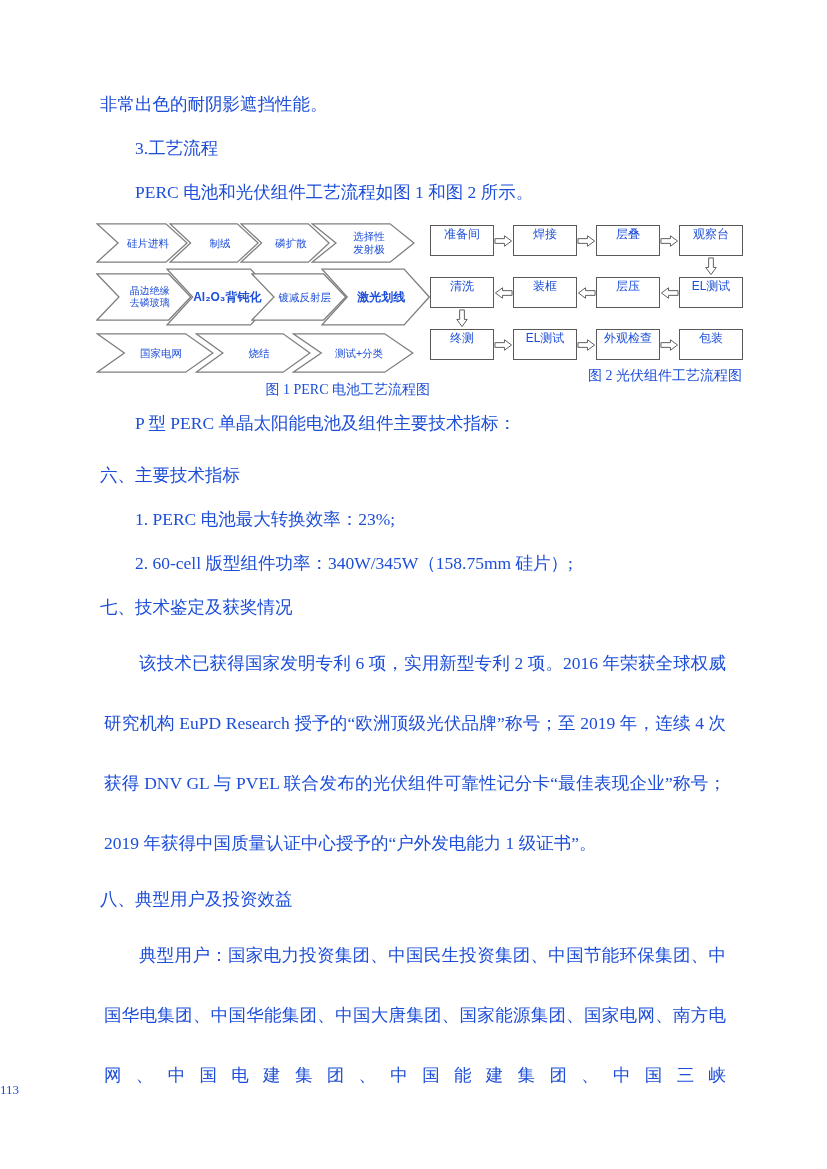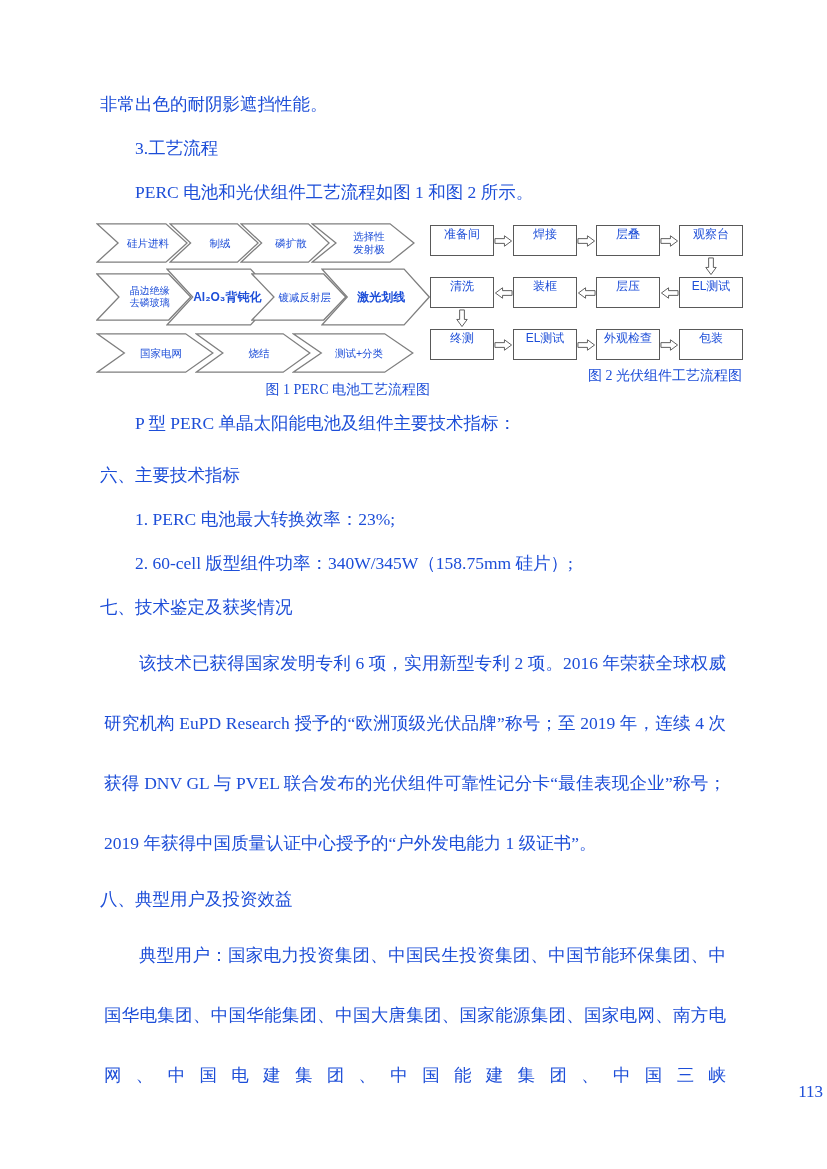--- a/index.html
+++ b/index.html
@@ -47,8 +47,8 @@
   .harrow{width:19px;height:14px;display:block;}
   .varrow{width:14px;height:19px;display:block;}
 
-  .footer{position:absolute;left:0;right:4px;top:1082px;text-align:right;
-          font-size:17px;font-family:"Liberation Serif","DejaVu Serif",serif;}
+  .footer{position:absolute;left:0;right:12px;top:1082px;text-align:left;
+          font-size:13px;font-family:"Liberation Serif","DejaVu Serif",serif;}
 </style>
 </head>
 <body>

